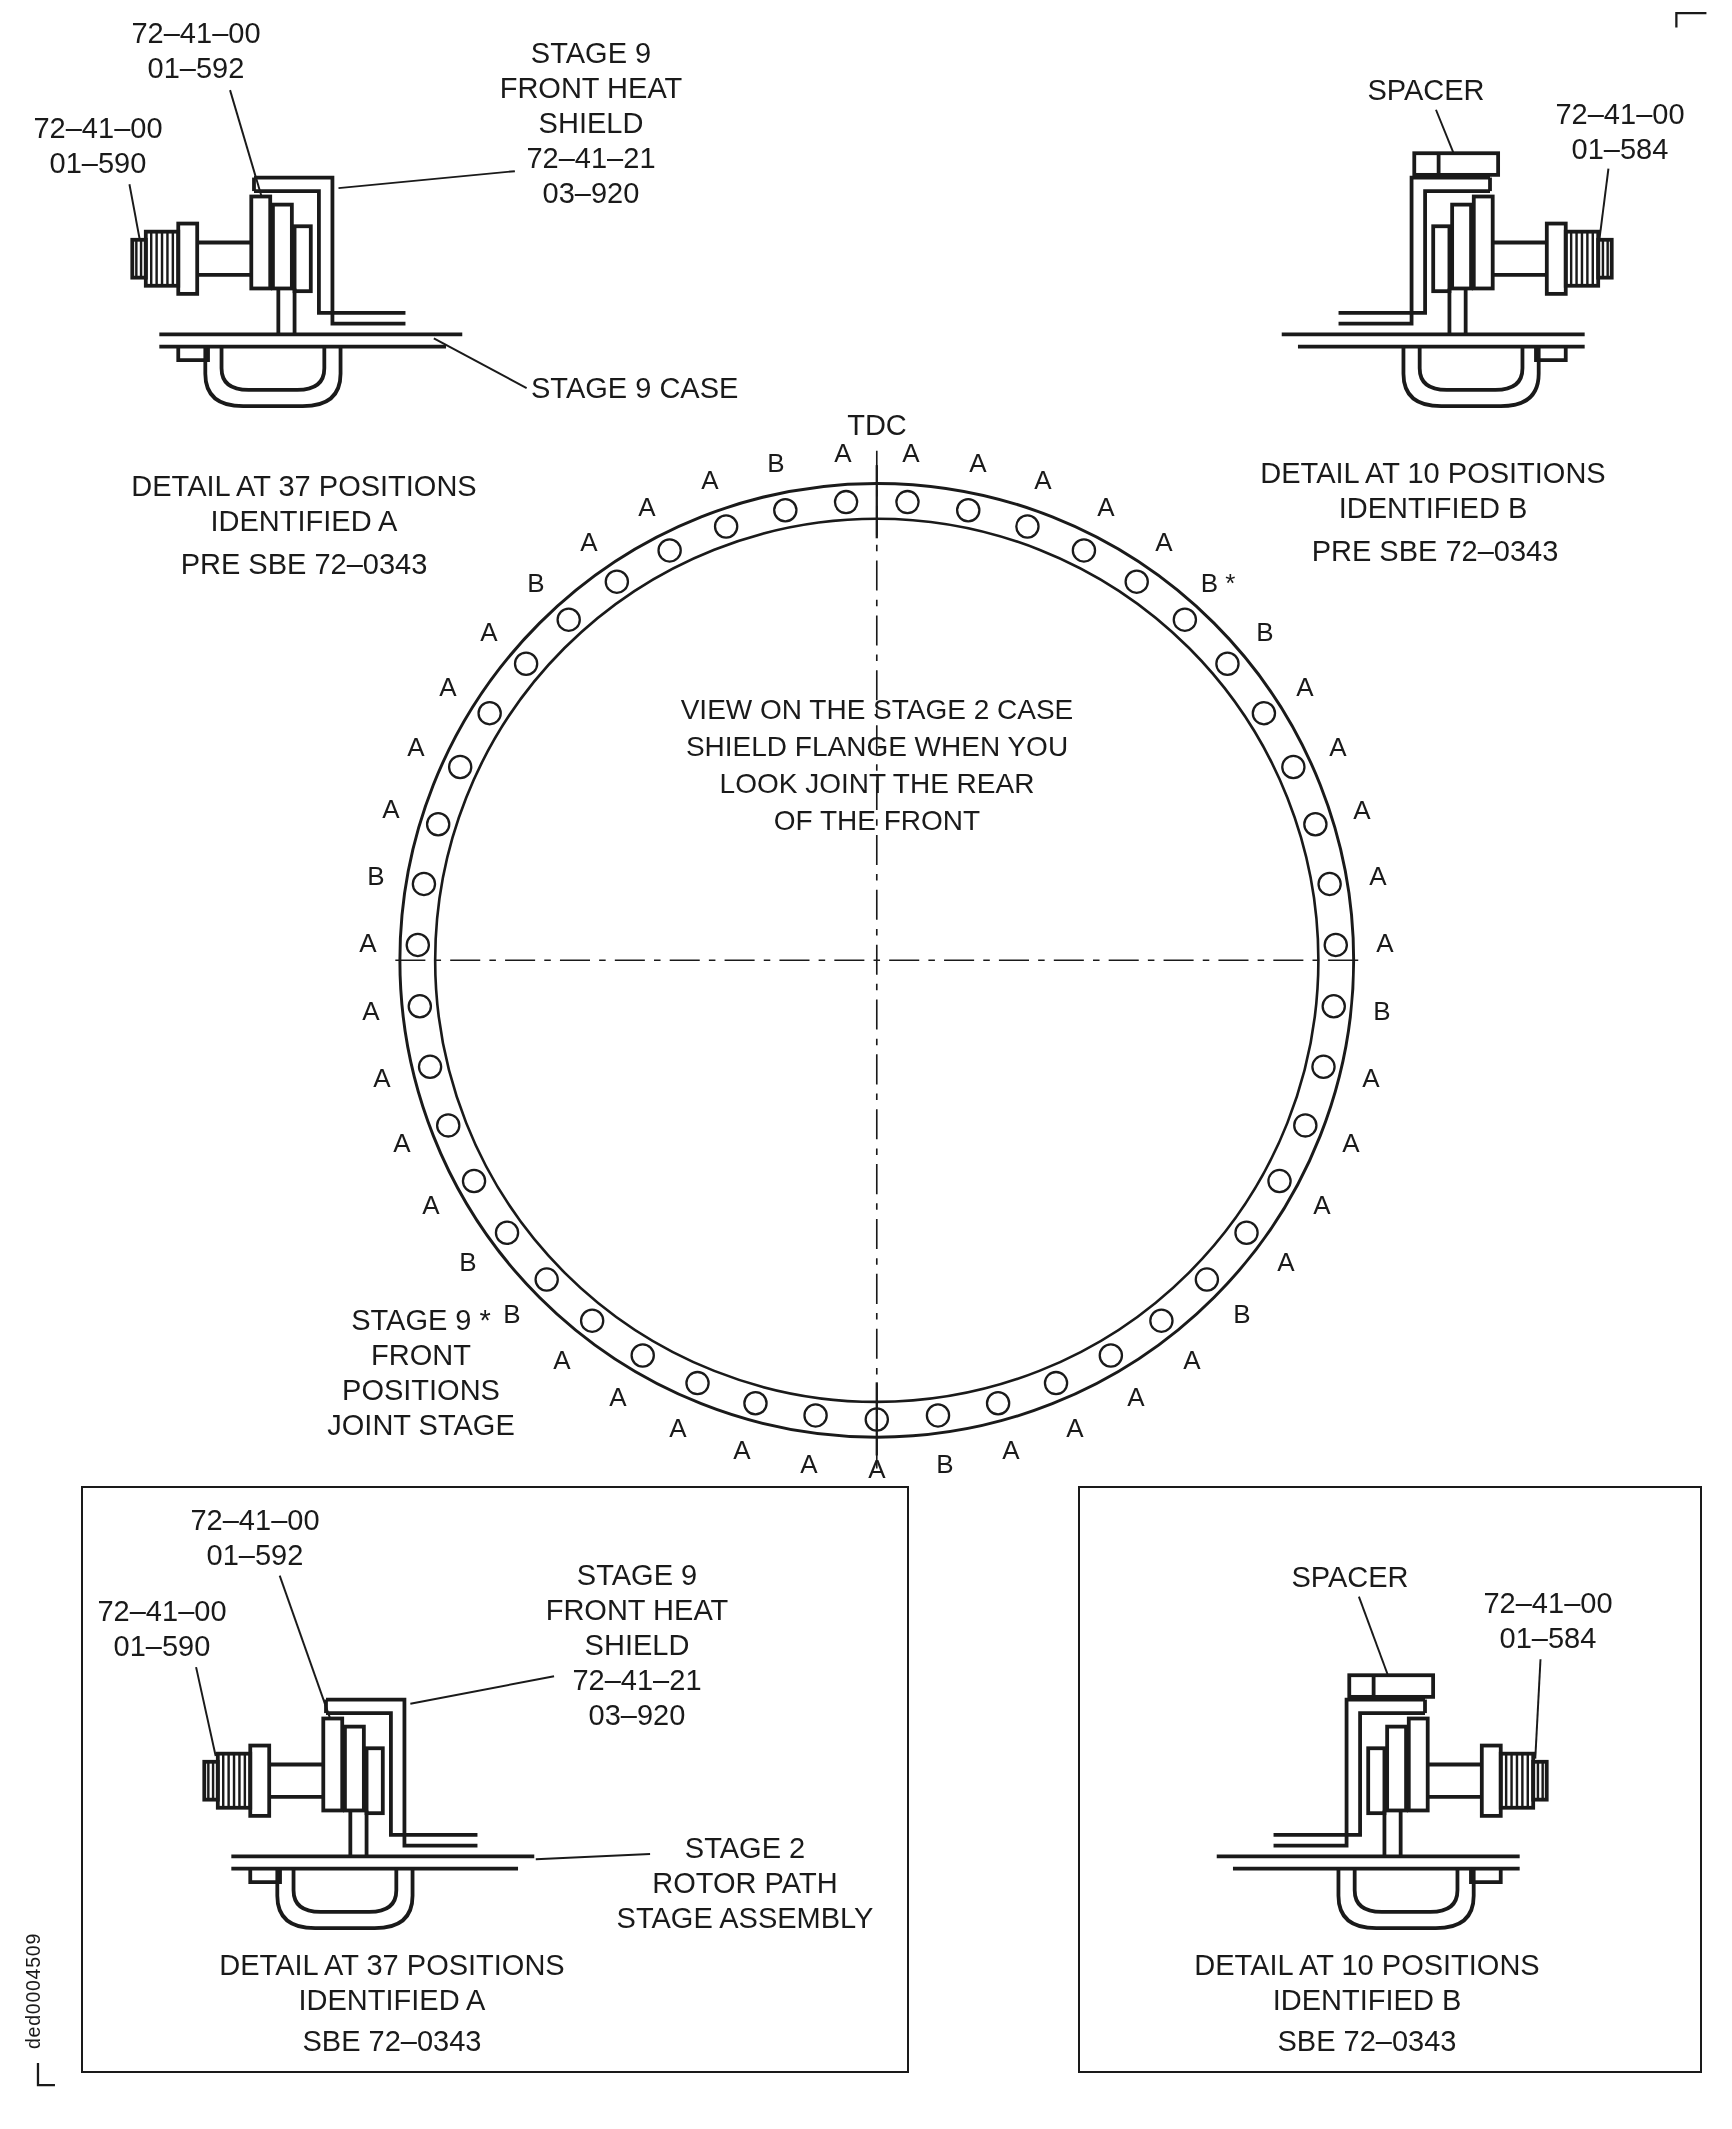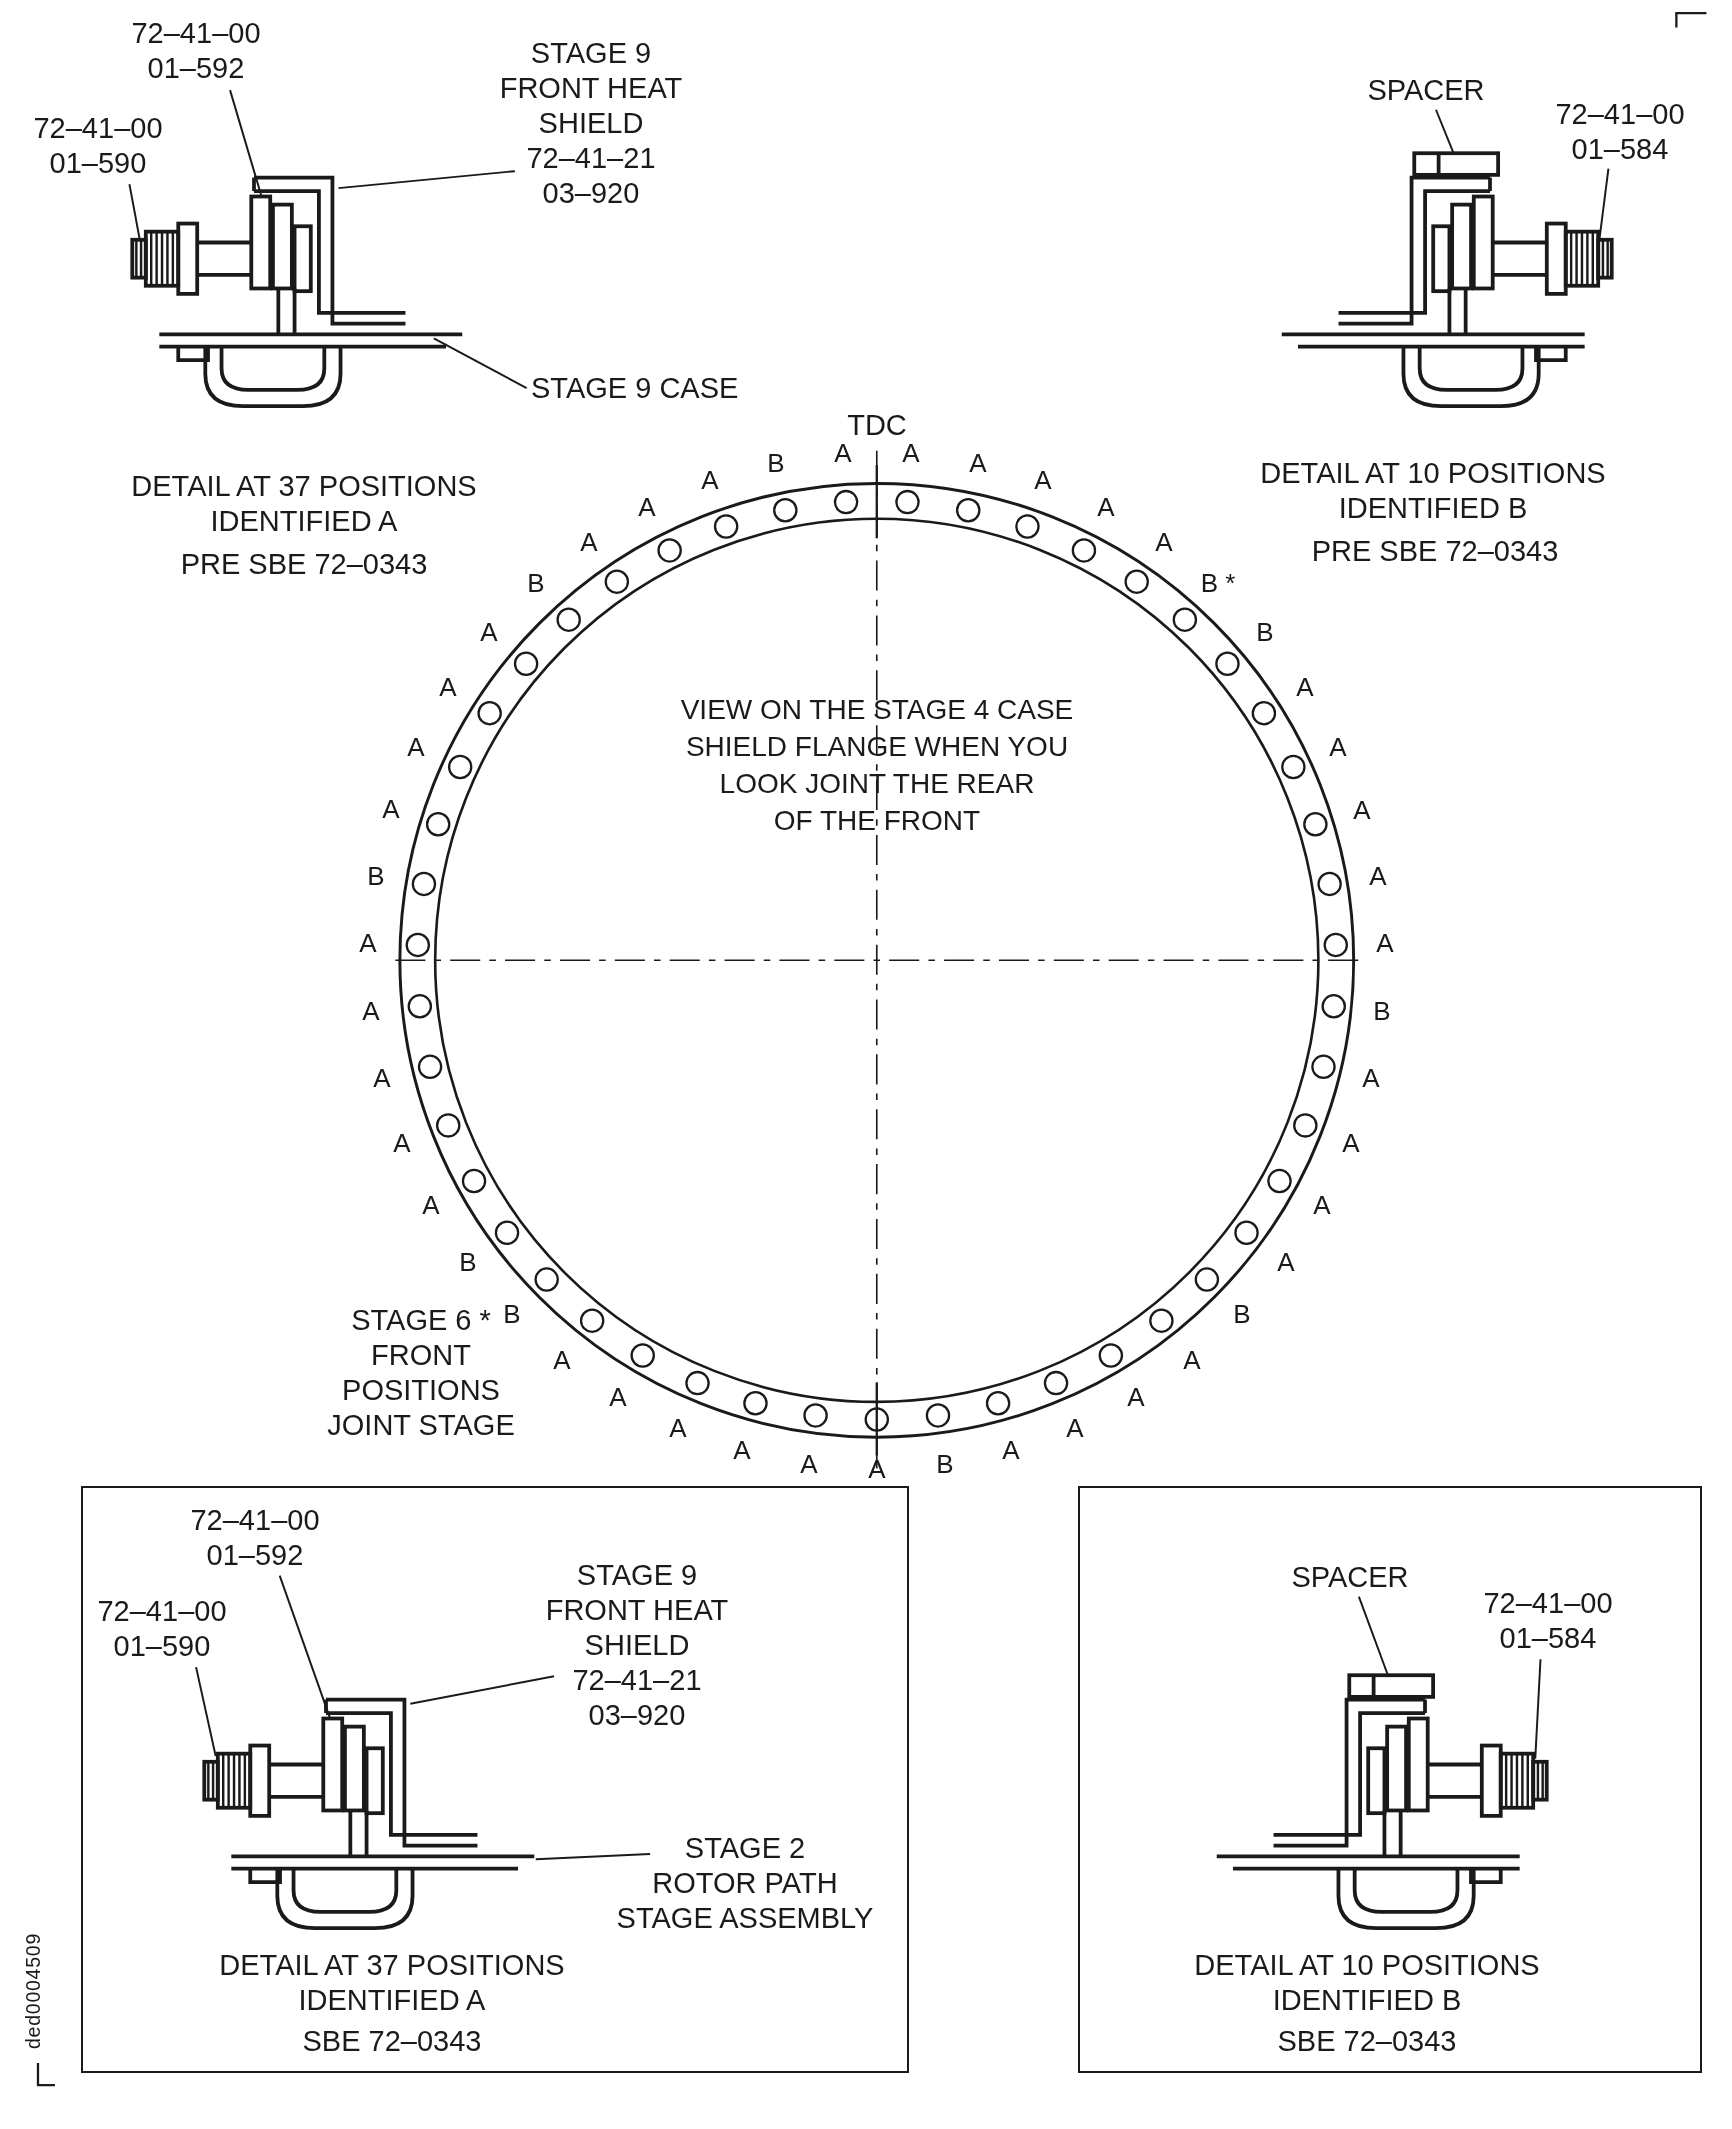--- a/index.html
+++ b/index.html
@@ -172,7 +172,7 @@
 </div>
 
 <div class="caption-block" style="left:877px;top:691px">
-  <div>VIEW ON THE STAGE 4 CASE</div>
+  <div>VIEW ON THE STAGE 2 CASE</div>
   <div>SHIELD FLANGE WHEN YOU</div>
   <div>LOOK JOINT THE REAR</div>
   <div>OF THE FRONT</div>

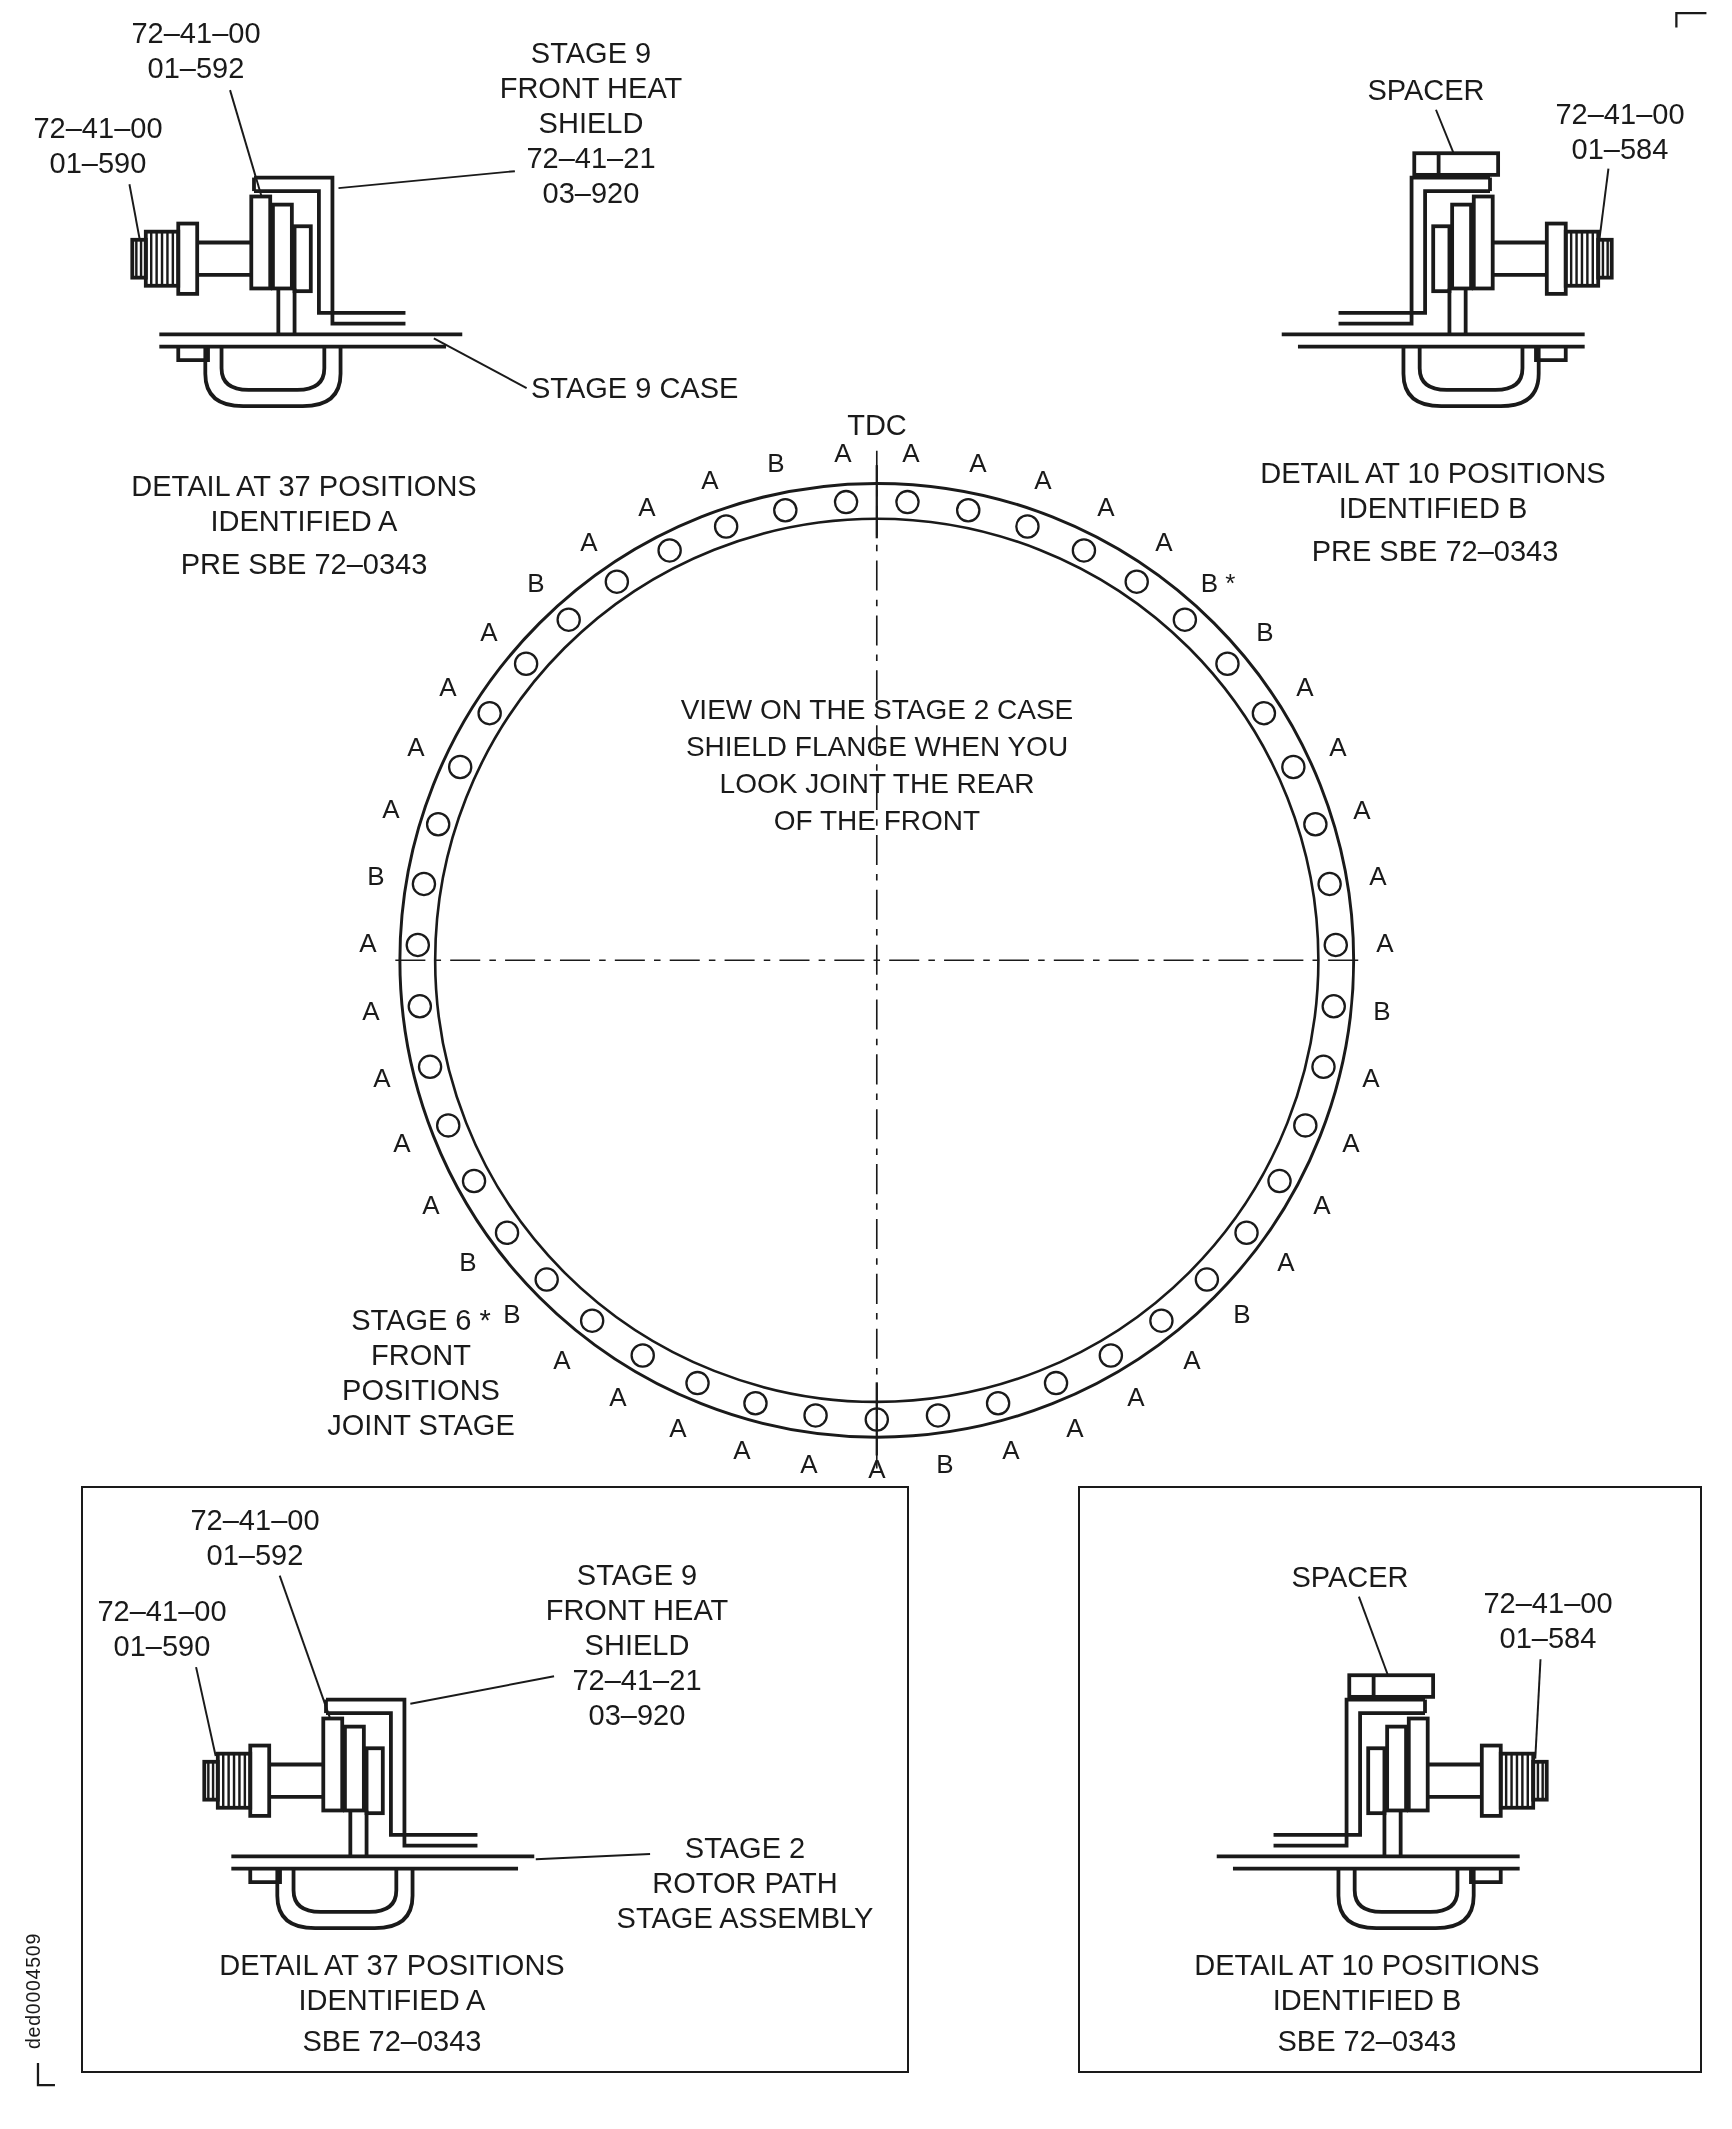--- a/index.html
+++ b/index.html
@@ -179,7 +179,7 @@
 </div>
 
 <div class="lbl" style="left:421px;top:1303px">
-  <div>STAGE 6 *</div>
+  <div>STAGE 9 *</div>
   <div>FRONT</div>
   <div>POSITIONS</div>
   <div>JOINT STAGE</div>

